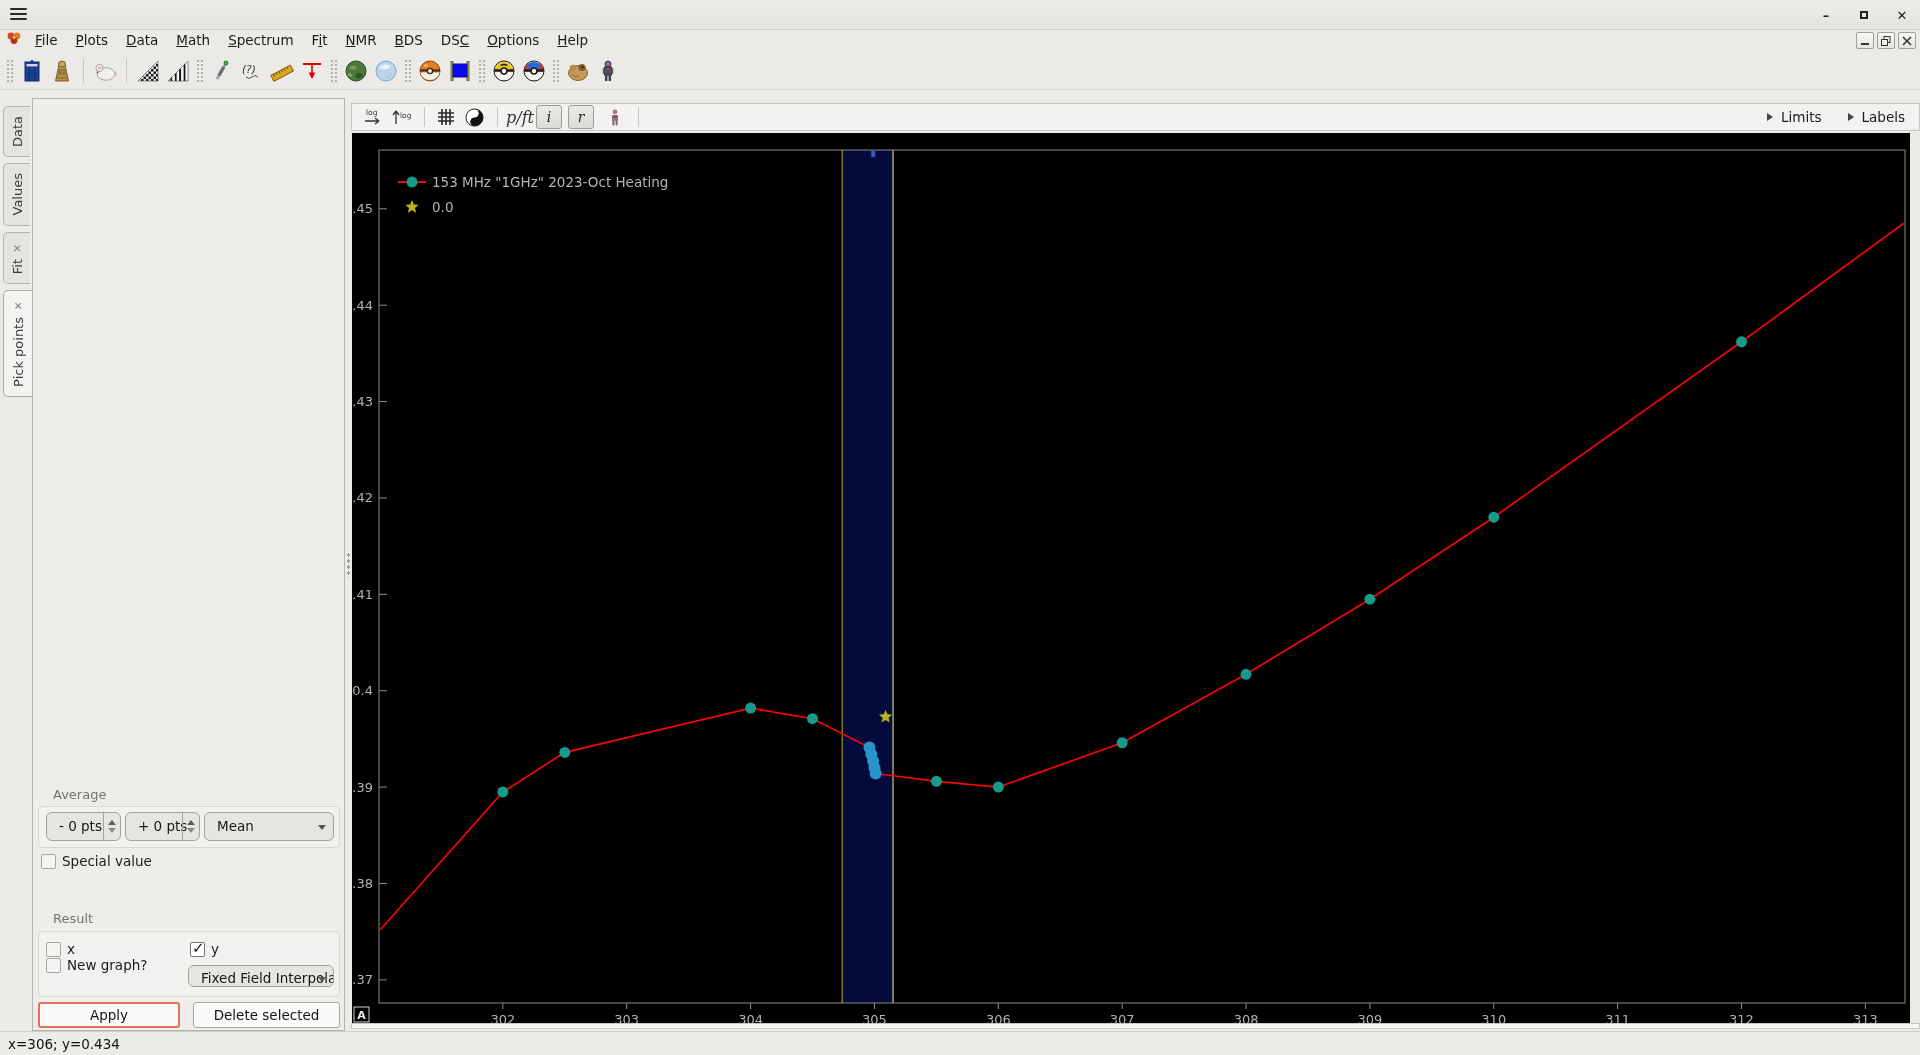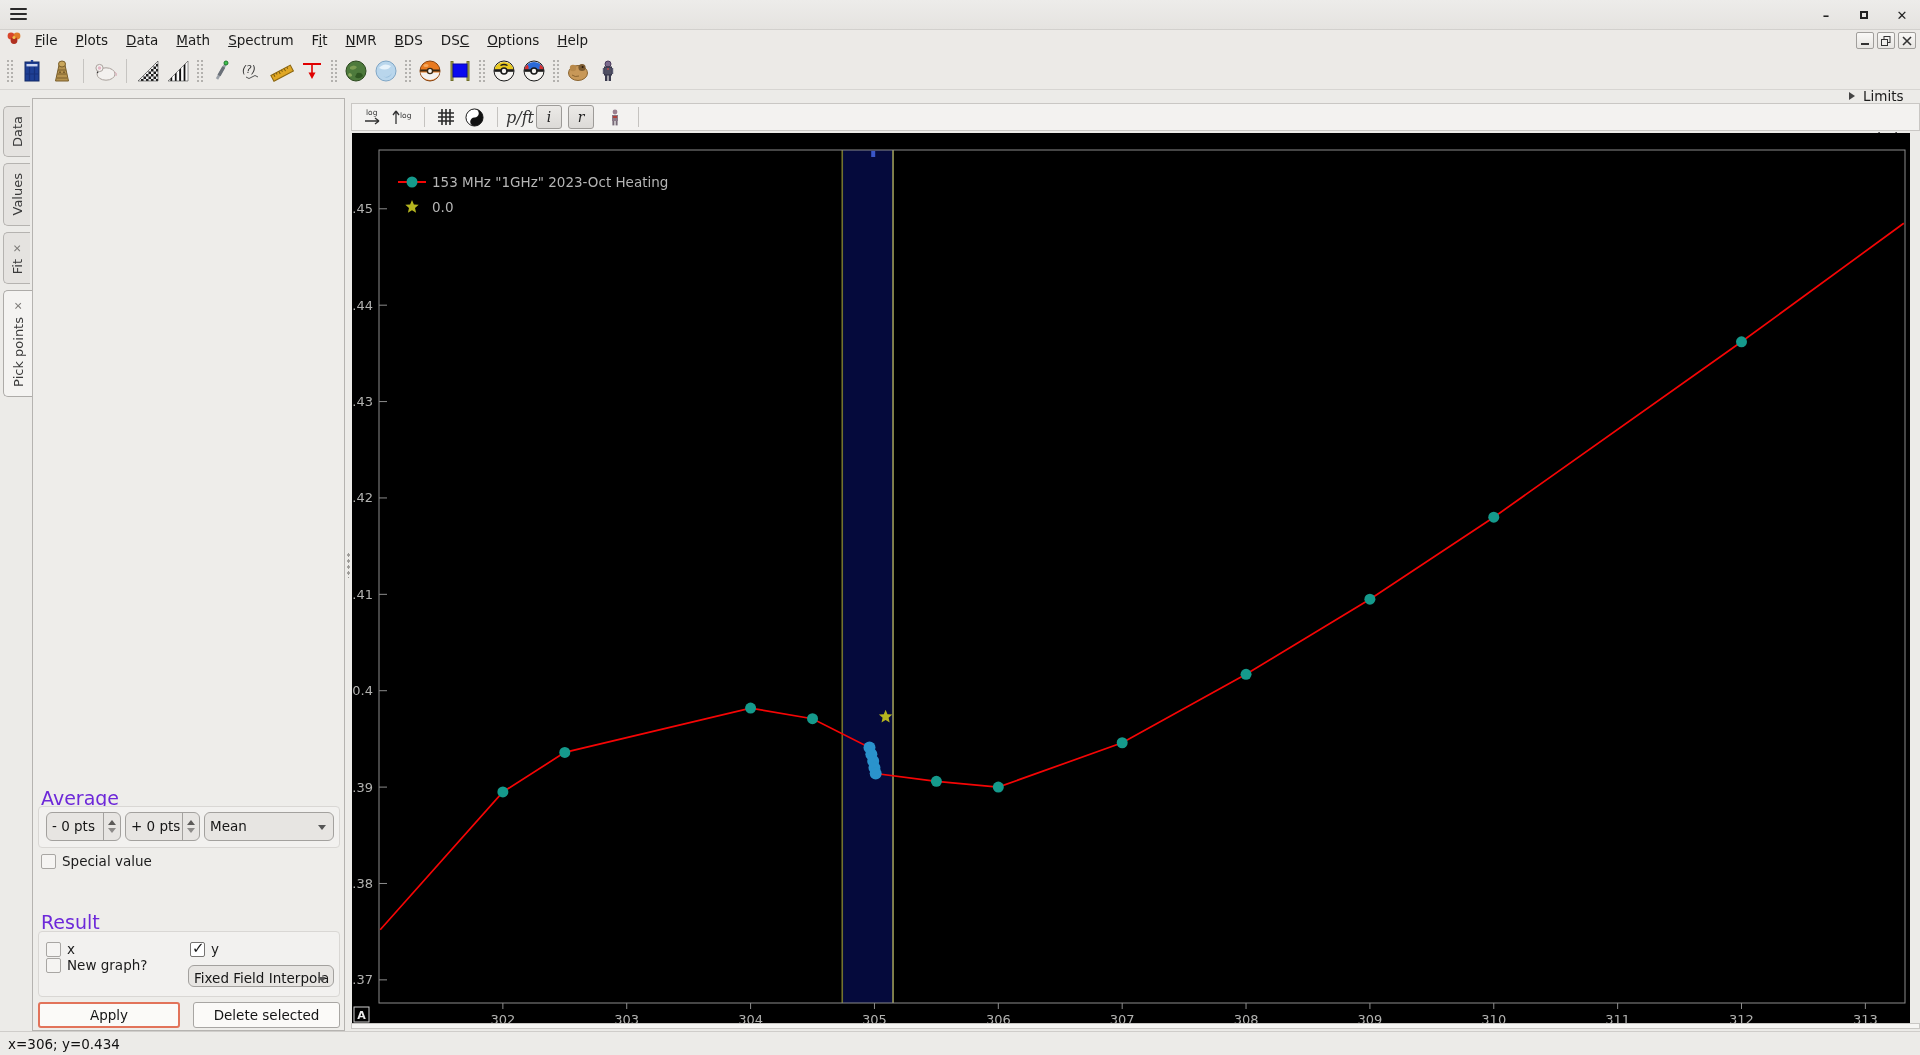--- a/index.html
+++ b/index.html
@@ -70,7 +70,7 @@
   .pb-btn.toggled span { font-family:"DejaVu Serif","Liberation Serif",serif; font-style:italic; font-size:14px; color:#222; }
   .pb-sep { width:1px; height:20px; background:#c5c3c0; margin:0 8px; }
   .pft { font-family:"DejaVu Serif","Liberation Serif",serif; font-style:italic; font-size:16px; color:#333; }
-  .pb-right { margin-left:auto; display:flex; align-items:center; gap:26px; padding-right:6px;flex-direction:column; }
+  .pb-right { margin-left:auto; display:flex; align-items:center; gap:26px; padding-right:6px; }
   .expander { display:flex; align-items:center; gap:8px; font-size:13.5px; cursor:pointer; }
   .expander .arr { width:0; height:0; border-top:4.5px solid transparent; border-bottom:4.5px solid transparent; border-left:6px solid #444; }
 

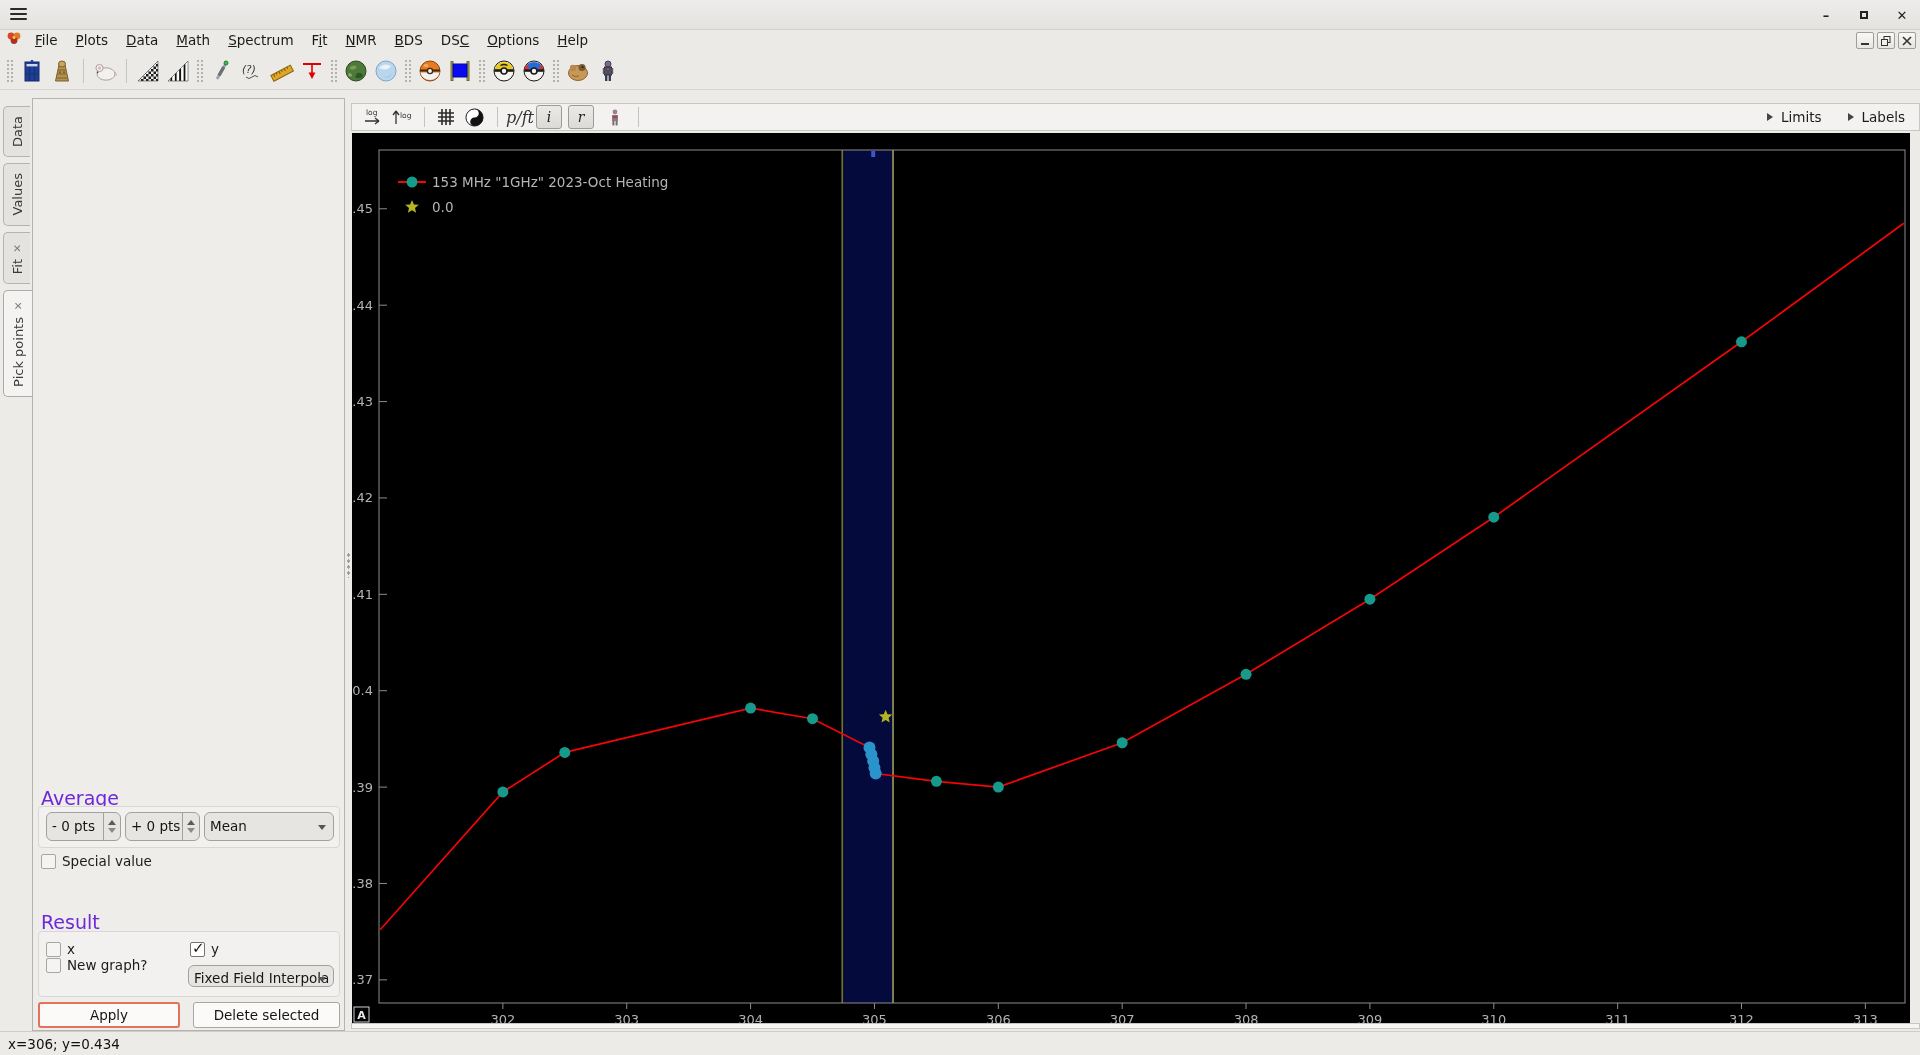--- a/index.html
+++ b/index.html
@@ -41,7 +41,7 @@
   .listbox { position:absolute; left:5px; top:8px; width:303px; height:672px; background:#f8f8f7; border:1px solid #b0aeab; overflow:hidden; }
   .list-item { padding:3px 7px; font-size:13.5px; color:#111; cursor:default; }
 
-  .sec-label { position:absolute; left:8px; font-size:19px; color:#6d28d9; }
+  .sec-label { position:absolute; left:20px; font-size:13px; color:#737373; }
   .group-frame { position:absolute; border:1px solid #d9d7d4; border-radius:4px; background:#f2f1ef; }
 
   .spin, .combo { position:absolute; background:#e7e5e2; border:1px solid #a3a19e; border-radius:6px; height:29px; line-height:27px; padding-left:5px; font-size:13.5px; color:#161616; overflow:hidden; white-space:nowrap; cursor:pointer; }

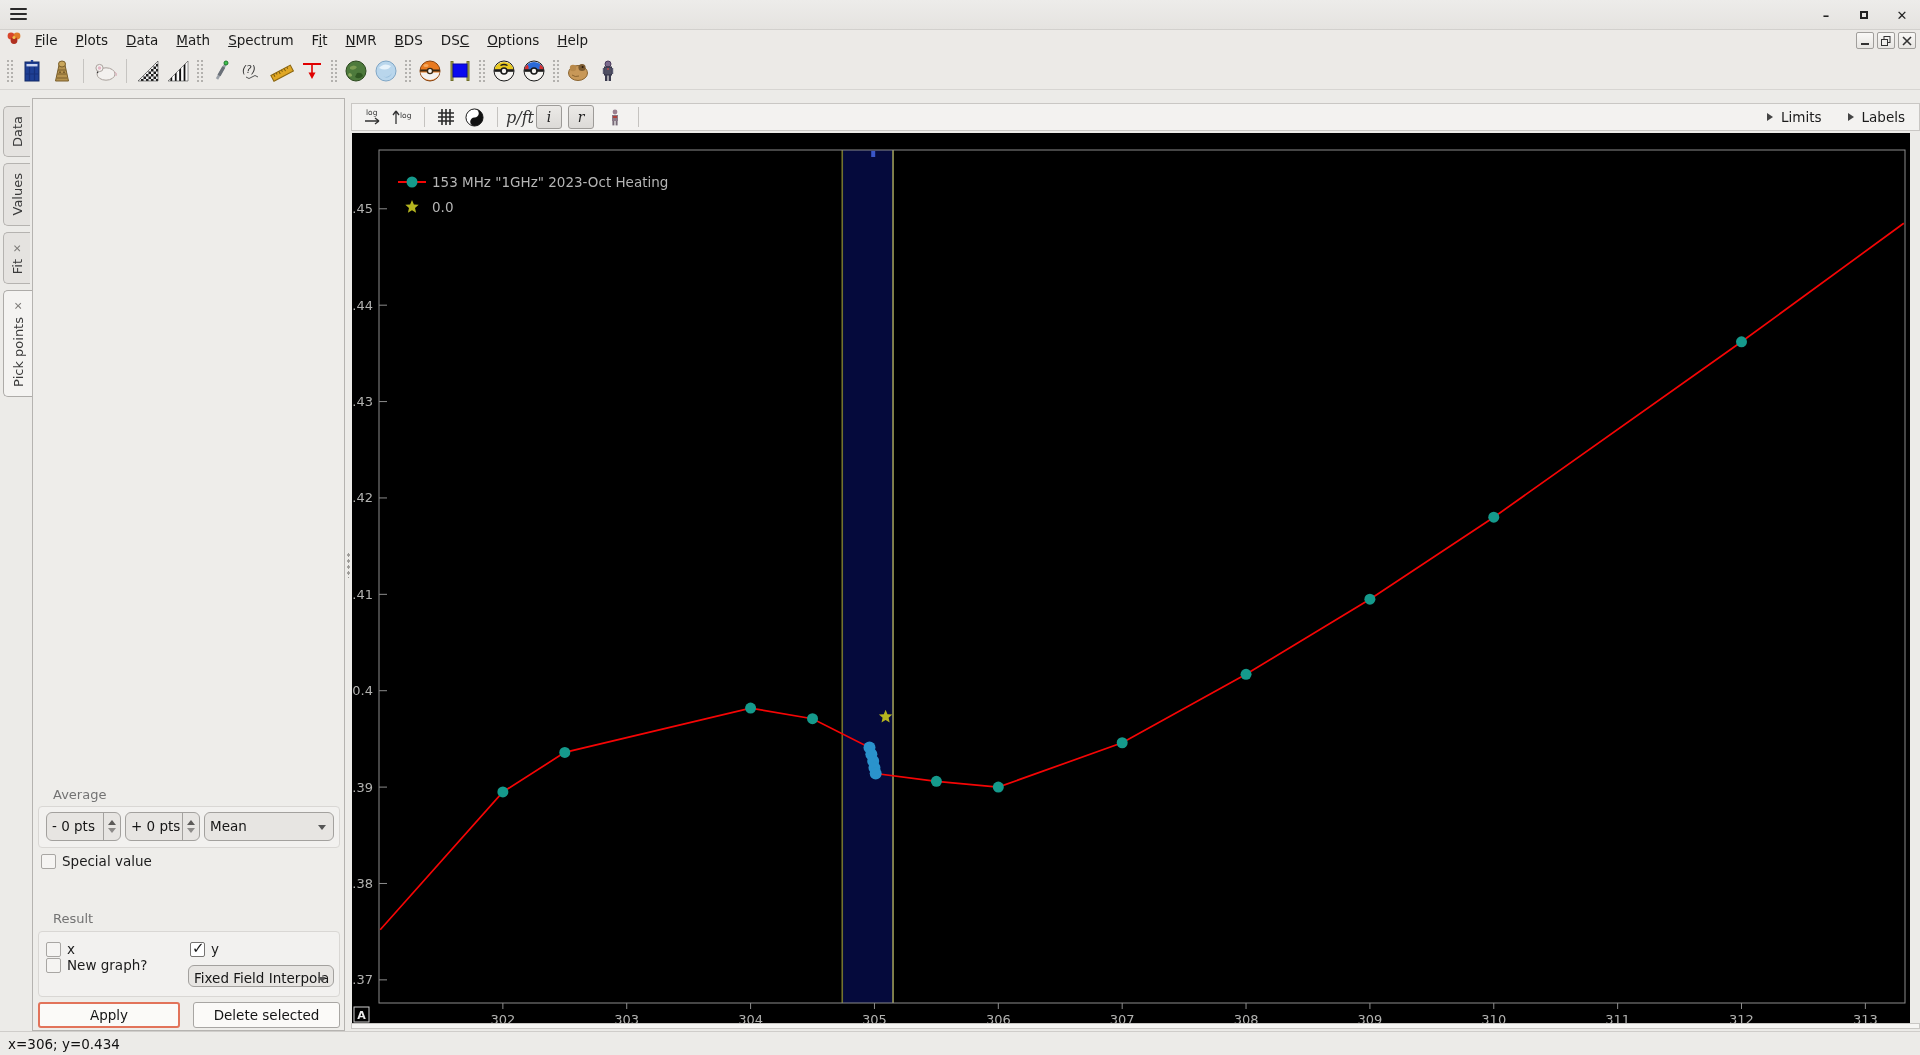--- a/index.html
+++ b/index.html
@@ -44,7 +44,7 @@
   .sec-label { position:absolute; left:20px; font-size:13px; color:#737373; }
   .group-frame { position:absolute; border:1px solid #d9d7d4; border-radius:4px; background:#f2f1ef; }
 
-  .spin, .combo { position:absolute; background:#e7e5e2; border:1px solid #a3a19e; border-radius:6px; height:29px; line-height:27px; padding-left:5px; font-size:13.5px; color:#161616; overflow:hidden; white-space:nowrap; cursor:pointer; }
+  .spin, .combo { position:absolute; background:#e7e5e2; border:1px solid #a3a19e; border-radius:6px; height:29px; line-height:27px; padding-left:12px; font-size:13.5px; color:#161616; overflow:hidden; white-space:nowrap; cursor:pointer; }
   .spin .arrows { position:absolute; right:0; top:0; width:17px; height:100%; border-left:1px solid #a3a19e; display:flex; flex-direction:column; align-items:center; justify-content:center; gap:3px; }
   .tri-up { width:0; height:0; border-left:4px solid transparent; border-right:4px solid transparent; border-bottom:5px solid #5c5a58; }
   .tri-dn { width:0; height:0; border-left:4px solid transparent; border-right:4px solid transparent; border-top:5px solid #8c8a88; }

